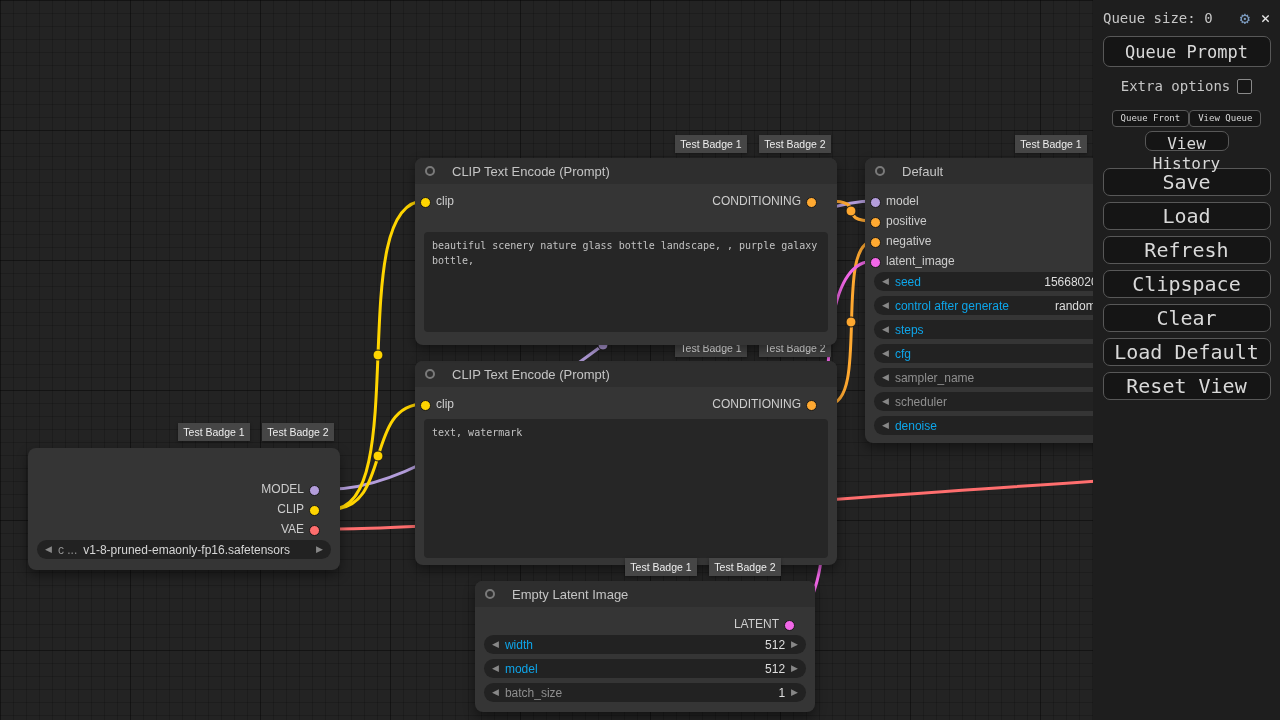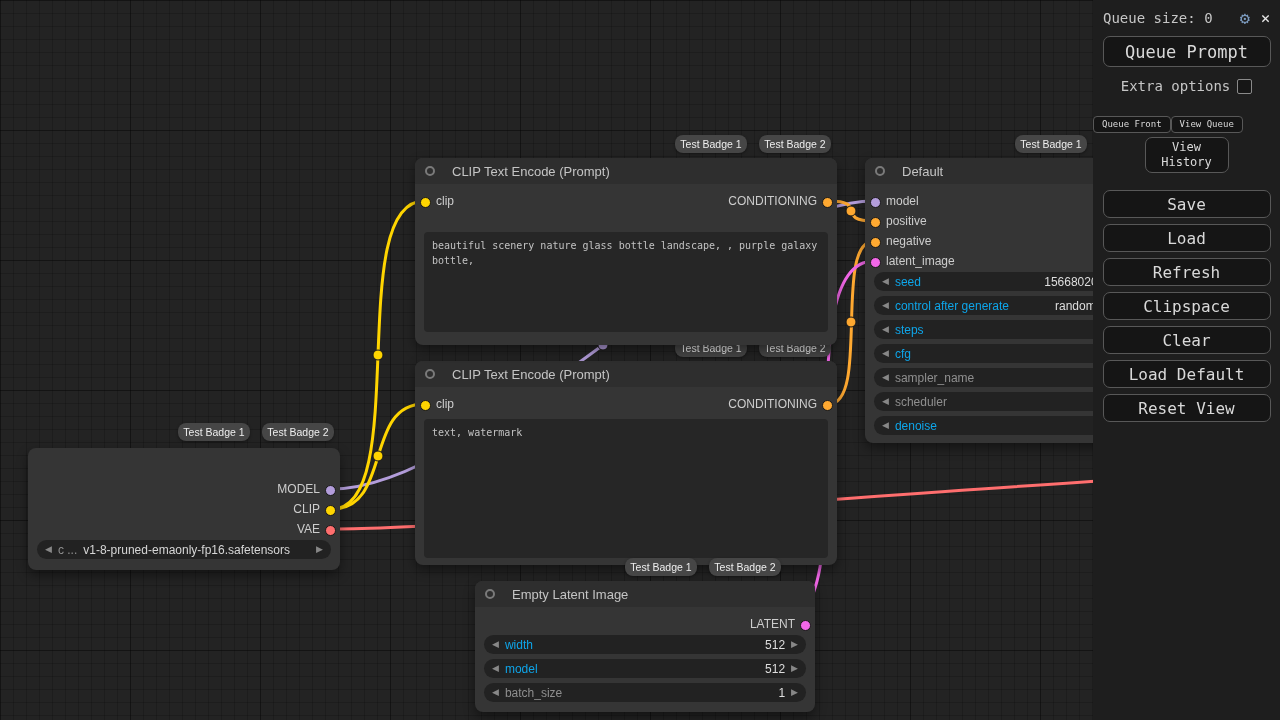--- a/index.html
+++ b/index.html
@@ -81,7 +81,7 @@
   .btn.big{width:168px;height:31px;margin:8px auto 0;font-size:17px;}
   .extra-row{display:flex;align-items:center;justify-content:center;gap:7px;margin-top:11px;color:#c6c6c6;font-size:14px;}
   .checkbox{width:13px;height:13px;border:1px solid #8a8a8a;background:#161616;border-radius:2px;cursor:pointer;}
-  .small-row{display:flex;margin-top:22px;}
+  .small-row{display:flex;justify-content:center;margin-top:16px;}
   .btn.sm{height:17px;font-size:9px;padding:0 8px;border-radius:4px;line-height:15px;}
   .vh-row{display:flex;justify-content:center;margin-top:4px;}
   .btn.vh{width:84px;height:36px;font-size:12px;line-height:1.25;padding:2px 4px;white-space:normal;}

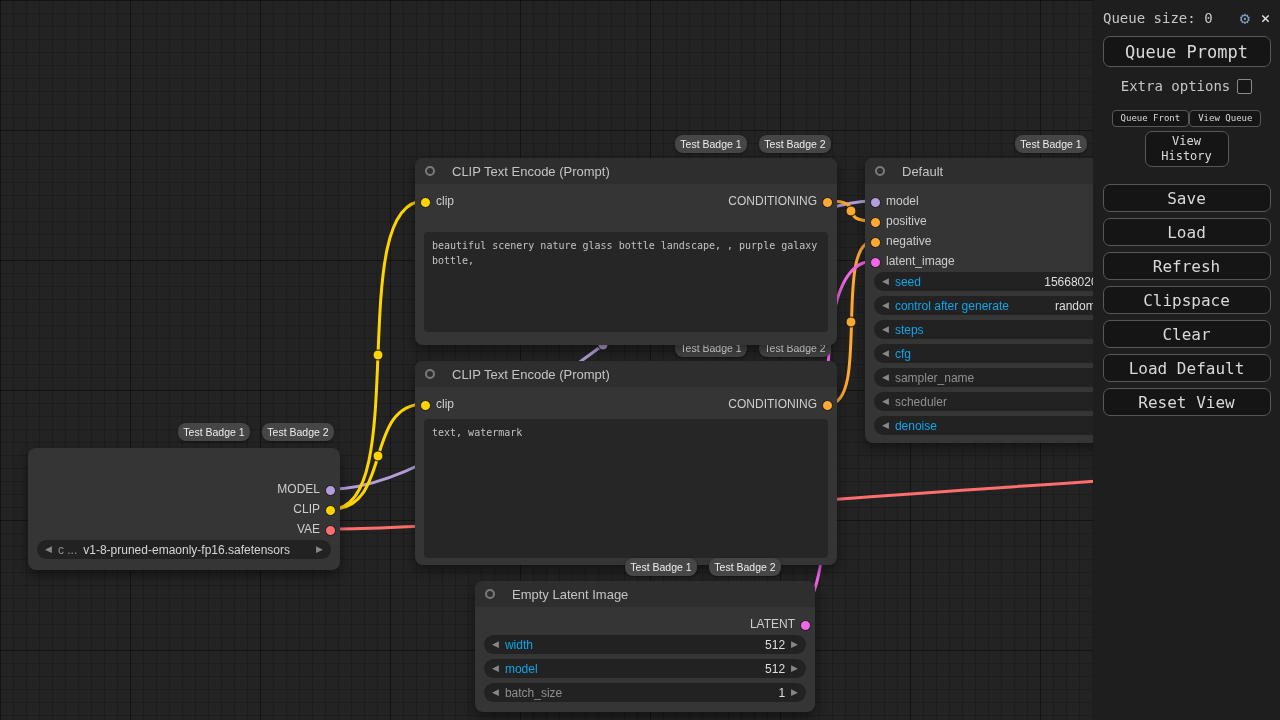--- a/index.html
+++ b/index.html
@@ -61,7 +61,7 @@
     white-space:pre-wrap;overflow:hidden;
   }
   .badge{
-    position:absolute;height:18px;width:72px;background:#464646;border-radius:8px;
+    position:absolute;height:18px;width:72px;background:#464646;border-radius:0;
     color:#ededed;font-size:10.5px;display:flex;align-items:center;justify-content:center;
     white-space:nowrap;box-shadow:0 1px 3px rgba(0,0,0,.4);
   }

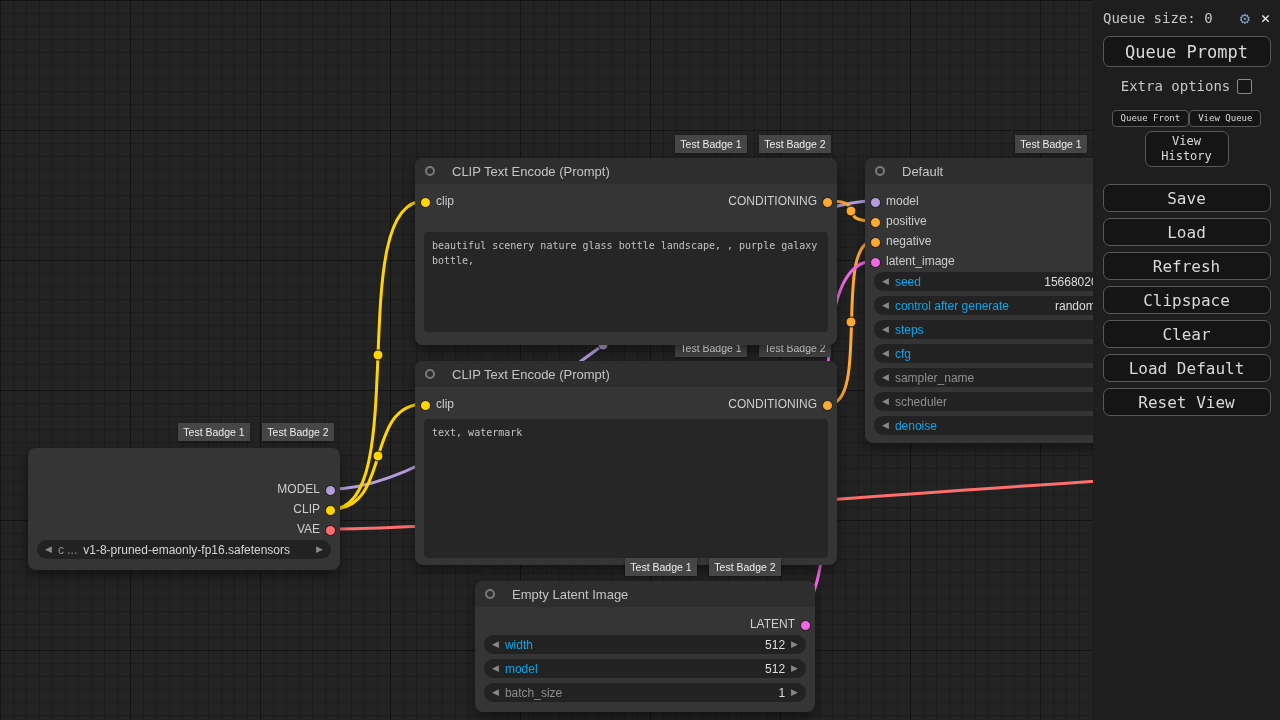--- a/index.html
+++ b/index.html
@@ -84,7 +84,7 @@
   .small-row{display:flex;justify-content:center;margin-top:16px;}
   .btn.sm{height:17px;font-size:9px;padding:0 8px;border-radius:4px;line-height:15px;}
   .vh-row{display:flex;justify-content:center;margin-top:4px;}
-  .btn.vh{width:84px;height:36px;font-size:12px;line-height:1.25;padding:2px 4px;white-space:normal;}
+  .btn.vh{width:84px;height:20px;font-size:16px;line-height:1.25;padding:2px 4px;white-space:normal;}
   .btn.main{width:168px;height:28px;margin:6px auto 0;font-size:16px;}
   .btn.main.first{margin-top:17px;}
 </style>

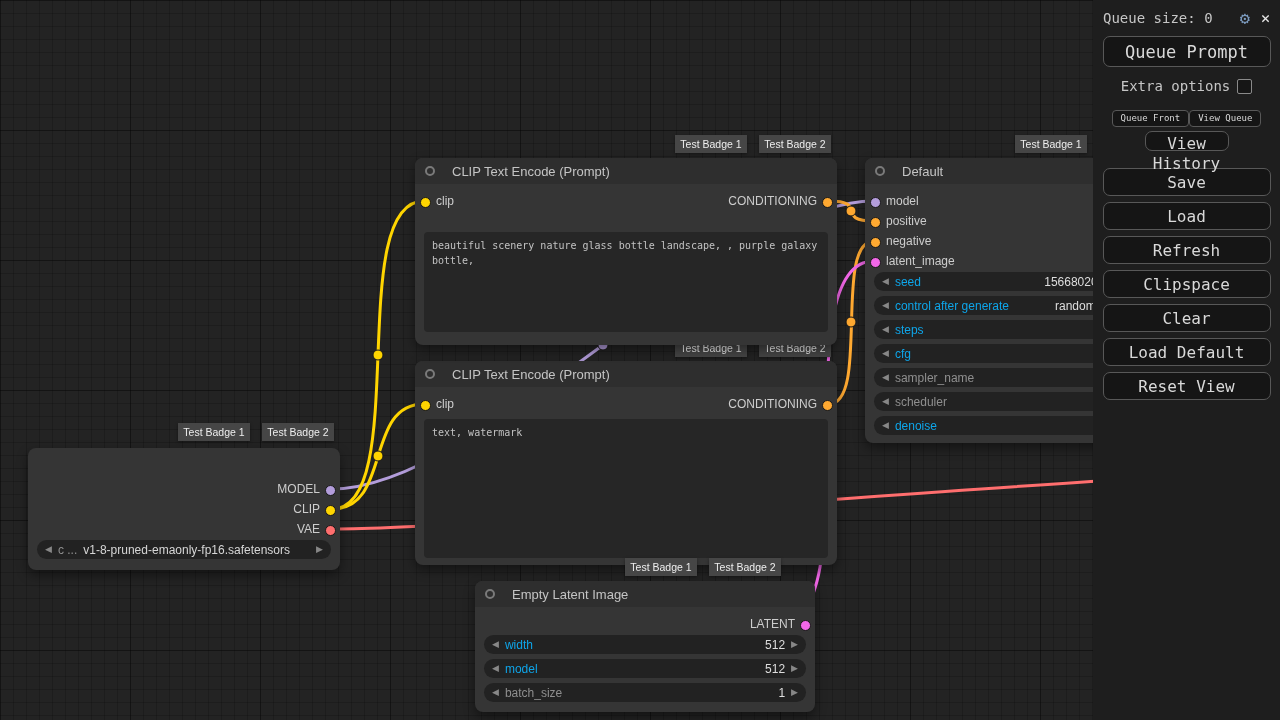--- a/index.html
+++ b/index.html
@@ -85,7 +85,7 @@
   .btn.sm{height:17px;font-size:9px;padding:0 8px;border-radius:4px;line-height:15px;}
   .vh-row{display:flex;justify-content:center;margin-top:4px;}
   .btn.vh{width:84px;height:20px;font-size:16px;line-height:1.25;padding:2px 4px;white-space:normal;}
-  .btn.main{width:168px;height:28px;margin:6px auto 0;font-size:16px;}
+  .btn.main{width:168px;height:28px;margin:6px auto 0;font-size:20px;}
   .btn.main.first{margin-top:17px;}
 </style>
 </head>

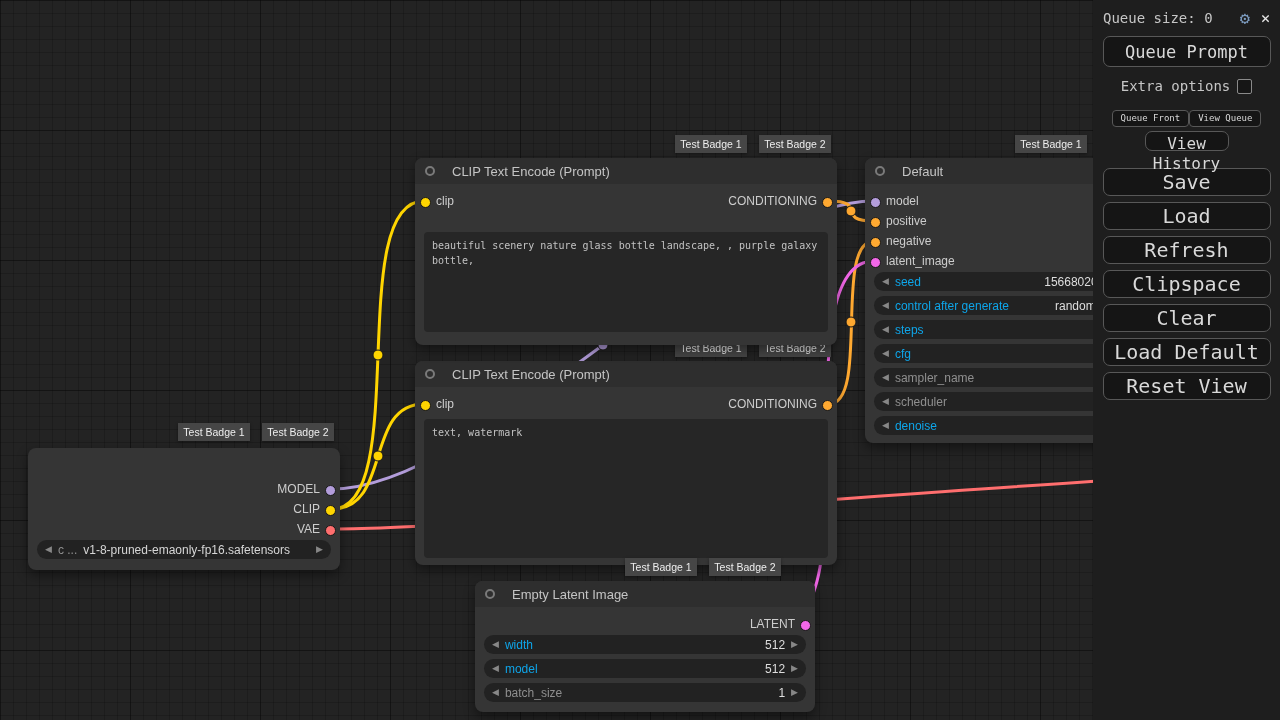--- a/index.html
+++ b/index.html
@@ -31,7 +31,7 @@
   }
   .collapse-dot{width:10px;height:10px;border-radius:50%;border:2px solid #7a7a7a;box-sizing:border-box;flex:none;}
   .node-title-text{font-size:13px;color:#c4c4c4;white-space:nowrap;}
-  .slot{position:absolute;height:20px;left:0;right:0;}
+  .slot{position:absolute;height:20px;left:0;right:16px;}
   .slot .dot{position:absolute;top:50%;width:9px;height:9px;margin-top:-4.5px;border-radius:50%;border:1px solid #191919;box-sizing:content-box;}
   .slot.in .dot{left:5px;}
   .slot.out .dot{right:4px;}

